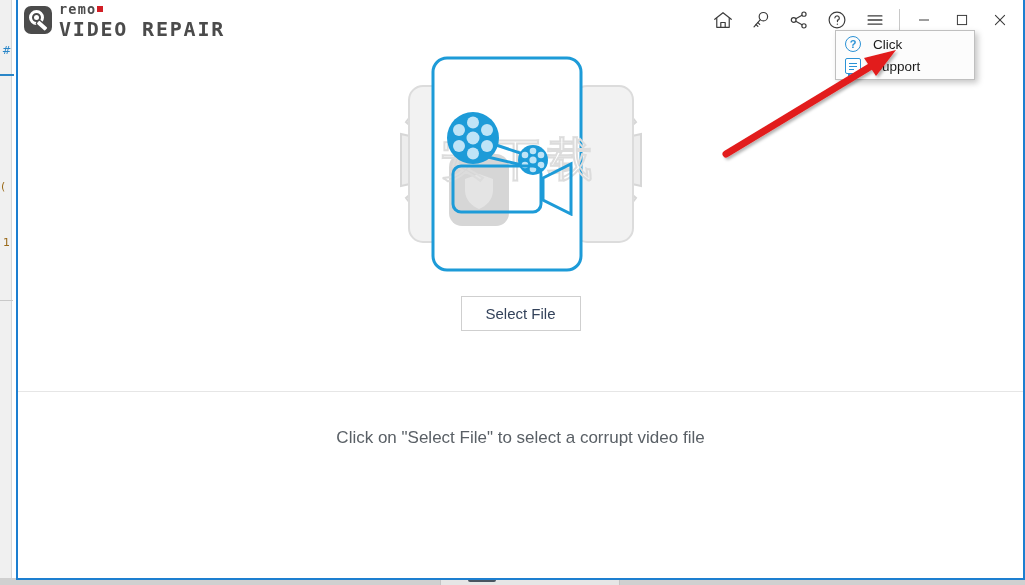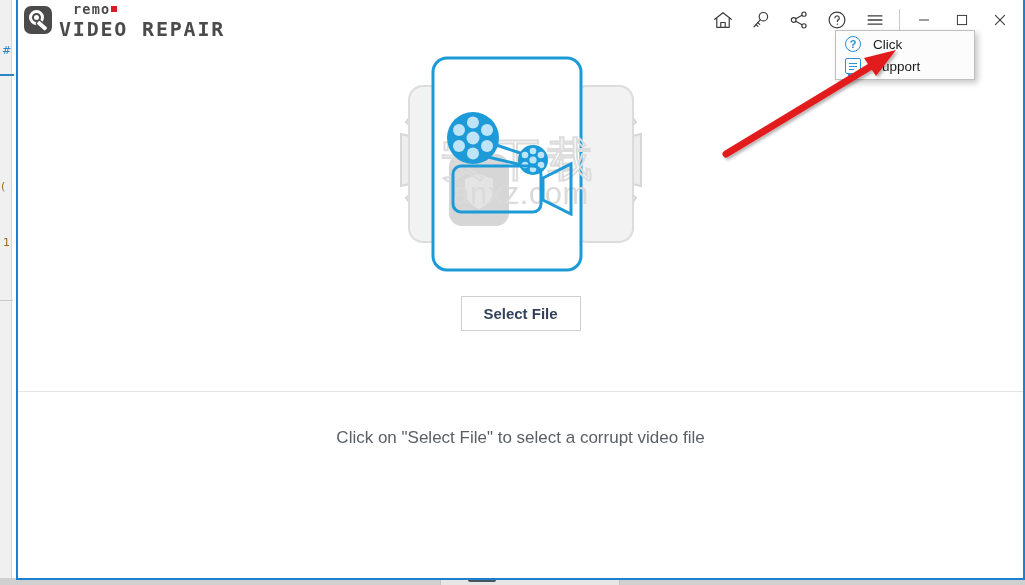--- a/index.html
+++ b/index.html
@@ -126,7 +126,6 @@
     letter-spacing: 1.2px;
     color: #4b4b4b;
     display: inline-block;
-    margin-left: 14px;
   }
   .brand-sq {
     display: inline-block;

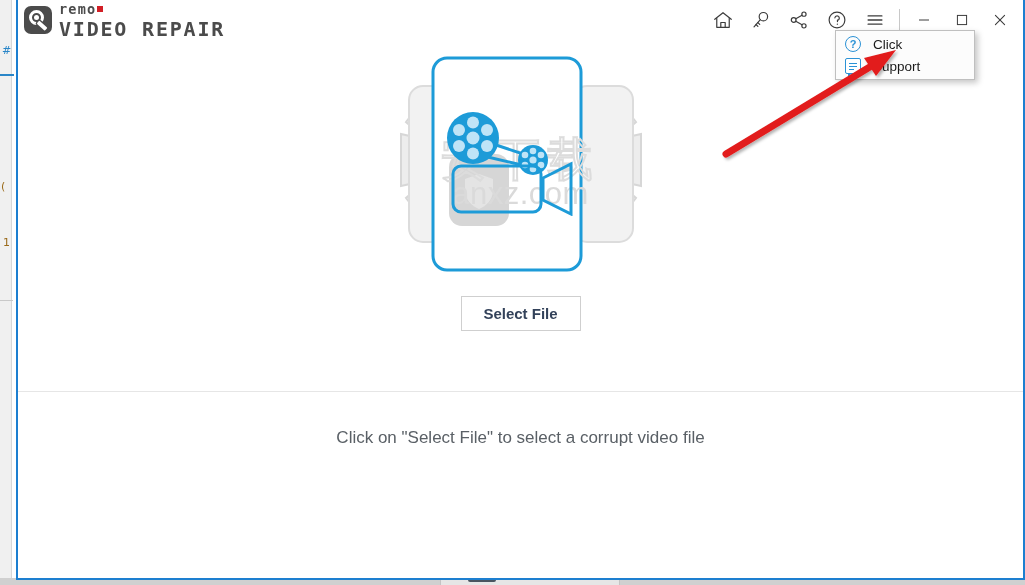--- a/index.html
+++ b/index.html
@@ -493,7 +493,6 @@
 
     <div id="watermark">
       <div id="wm-cn">安下载</div>
-      <div id="wm-url">anxz.com</div>
     </div>
 
     <div style="position:absolute; left:50%; transform:translateX(-50%); top:56px; width:180px; height:120px; z-index:4;">

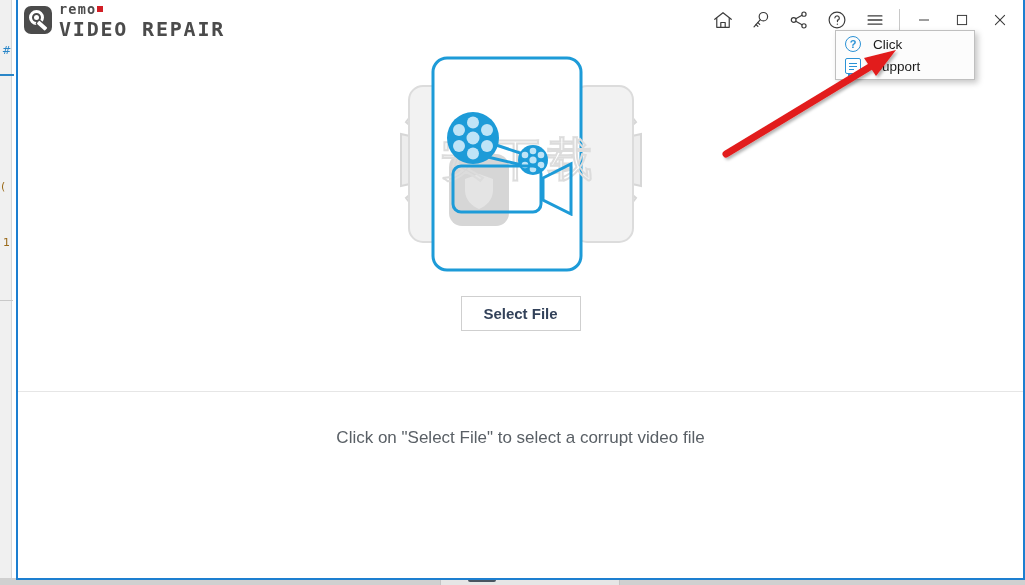--- a/index.html
+++ b/index.html
@@ -331,7 +331,6 @@
     align-items: center;
     justify-content: center;
     cursor: pointer;
-    font-weight: bold;
   }
 
   

